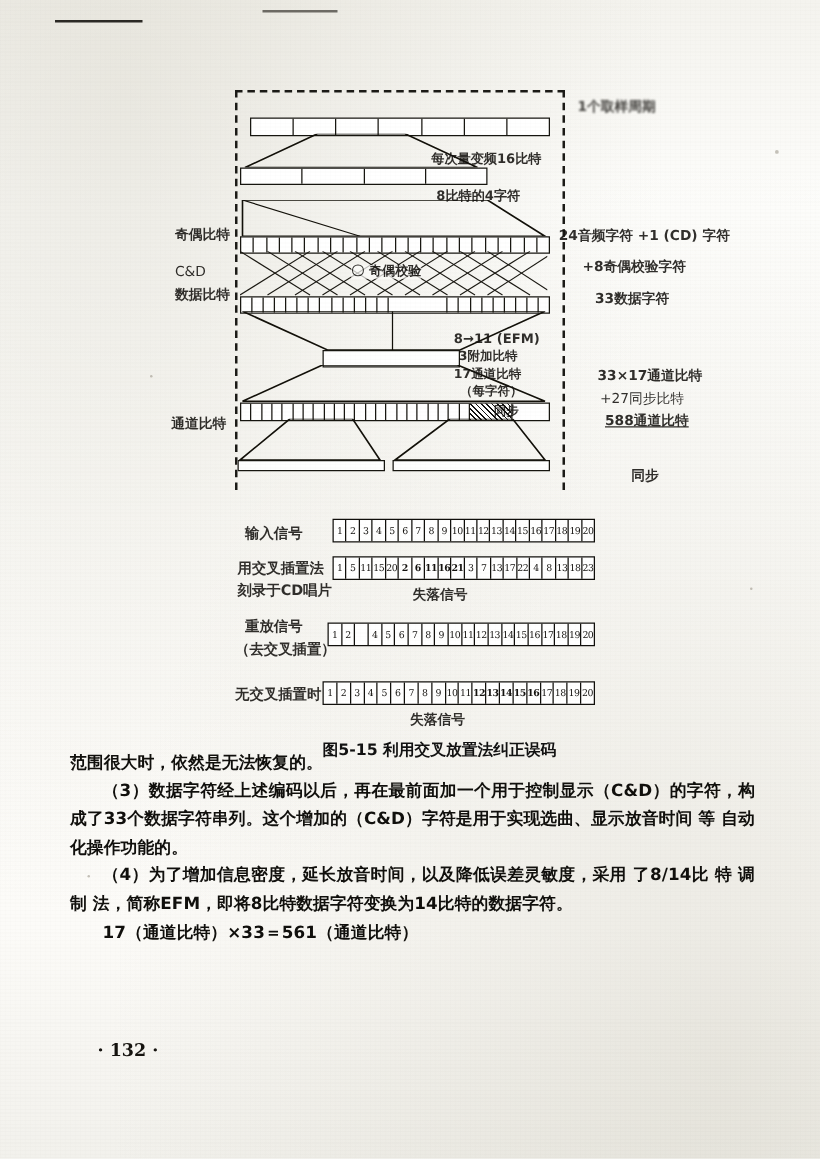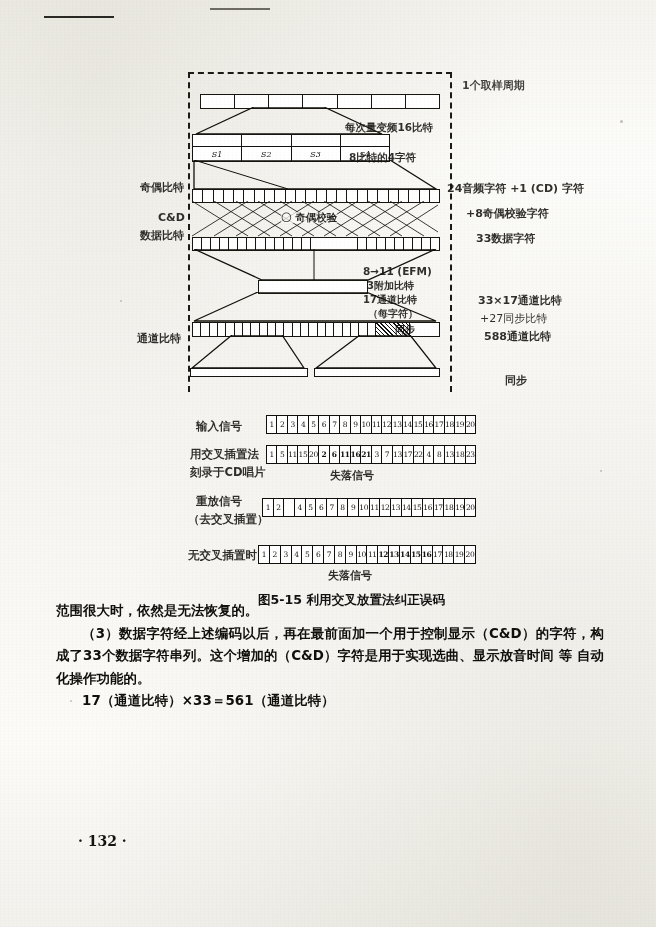--- a/index.html
+++ b/index.html
@@ -137,12 +137,6 @@
         <i style="width:49px"></i>
     </div>
 
-    <div class="sbox" style="left:4px;top:74px;width:196px;height:14px;">
-      <span>S1</span>
-      <span>S2</span>
-      <span>S3</span>
-      <span>S4</span>
-    </div>
 
     <div class="trap" style="left:4px;top:88px;">
       <svg width="246" height="30" viewBox="0 0 246 30">

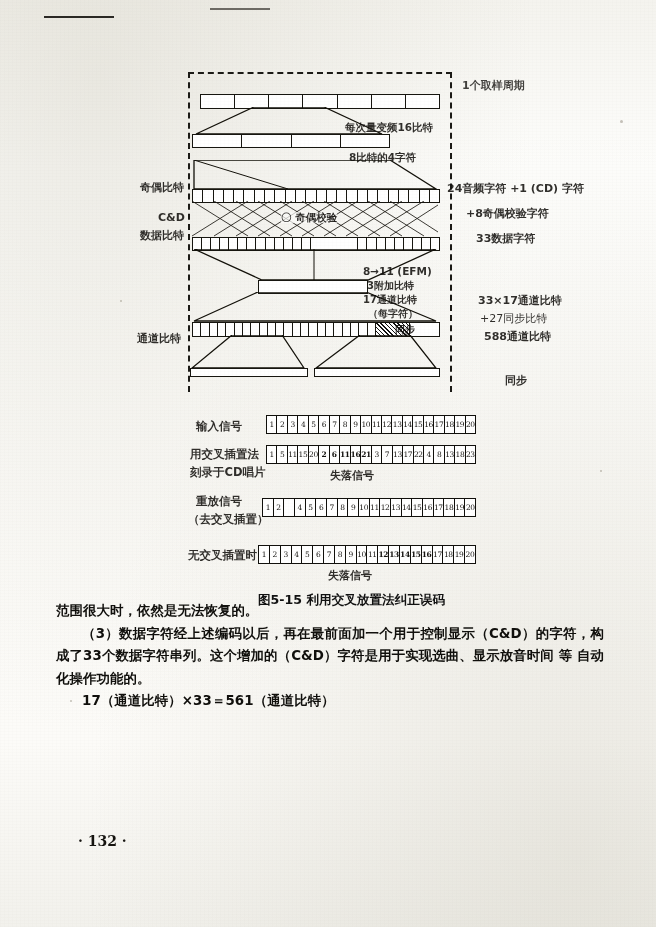--- a/index.html
+++ b/index.html
@@ -293,7 +293,7 @@
   <div class="t blur2" style="left:349px;top:152px;font-size:10.5px;font-weight:700;">8比特的4字符</div>
 
   <div class="t blur2" style="left:140px;top:182px;font-size:11px;font-weight:700;">奇偶比特</div>
-  <div class="t blur2" style="left:158px;top:212px;font-size:11px;font-weight:700;">C&amp;D</div>
+  <div class="t blur2" style="left:140px;top:212px;font-size:11px;font-weight:400;">C&amp;D</div>
   <div class="t blur2" style="left:140px;top:230px;font-size:11px;font-weight:700;">数据比特</div>
   <div class="t blur2" style="left:137px;top:333px;font-size:11px;font-weight:700;">通道比特</div>
 

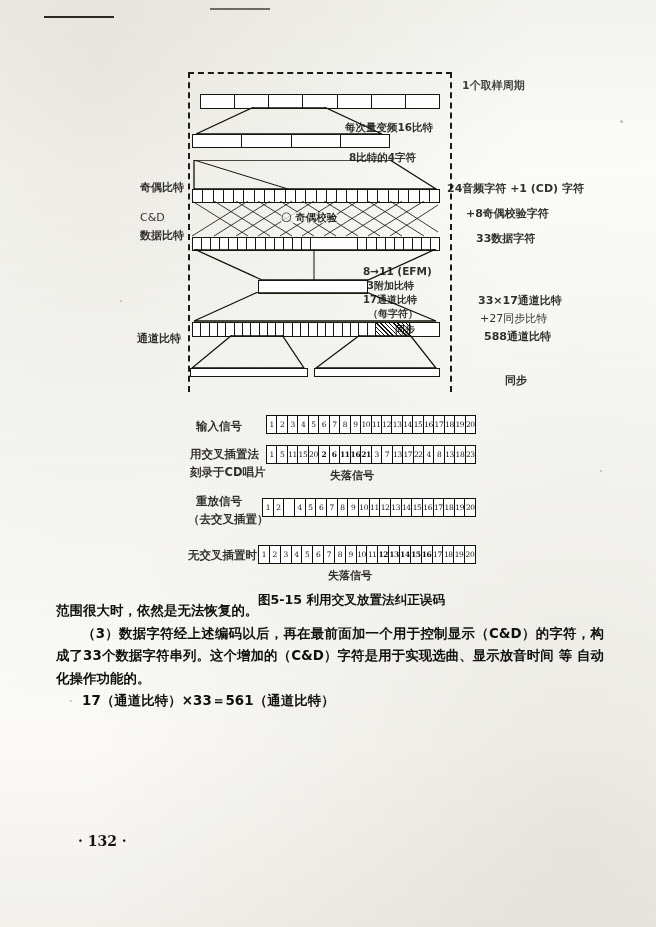--- a/index.html
+++ b/index.html
@@ -312,7 +312,7 @@
 
   <div class="t blur2" style="left:478px;top:295px;font-size:11px;font-weight:700;">33×17通道比特</div>
   <div class="t blur2" style="left:480px;top:313px;font-size:11px;font-weight:400;">+27同步比特</div>
-  <div class="t blur2" style="left:484px;top:331px;font-size:11px;font-weight:700;">588通道比特</div>
+  <div class="t blur2" style="left:484px;top:331px;font-size:11px;font-weight:700;text-decoration:underline;">588通道比特</div>
 
   <div>
 

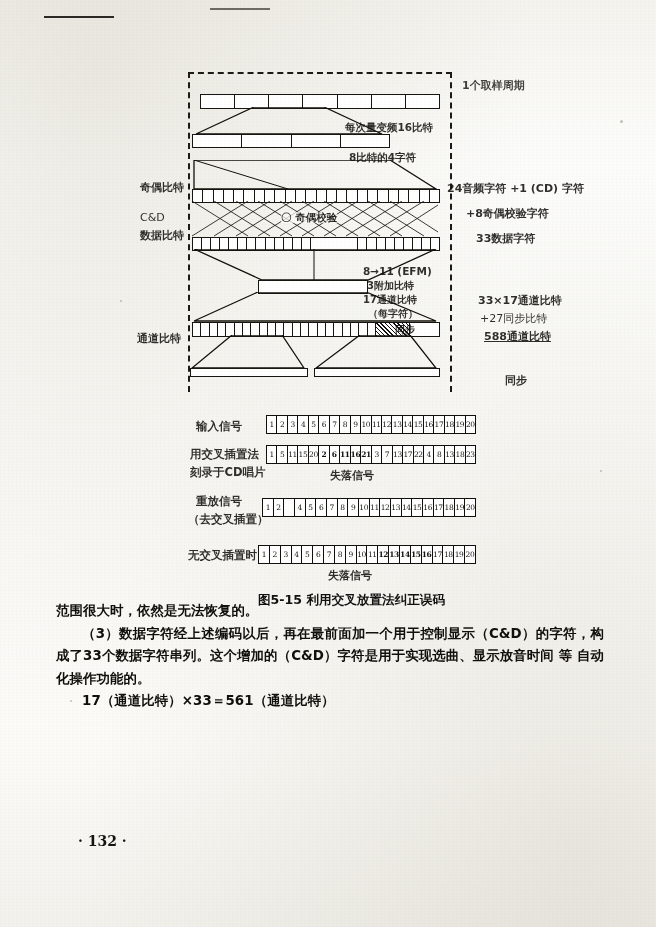--- a/index.html
+++ b/index.html
@@ -422,6 +422,7 @@
   <div class="body">
     <p class="para">范围很大时，依然是无法恢复的。</p>
     <p class="para ind">（3）数据字符经上述编码以后，再在最前面加一个用于控制显示（C&amp;D）的字符，构成了33个数据字符串列。这个增加的（C&amp;D）字符是用于实现选曲、显示放音时间 等 自动化操作功能的。</p>
+    <p class="para ind">（4）为了增加信息密度，延长放音时间，以及降低误差灵敏度，采用 了8/14比 特 调 制 法，简称EFM，即将8比特数据字符变换为14比特的数据字符。</p>
     <p class="para ind">17（通道比特）×33＝561（通道比特）</p>
   </div>
 

